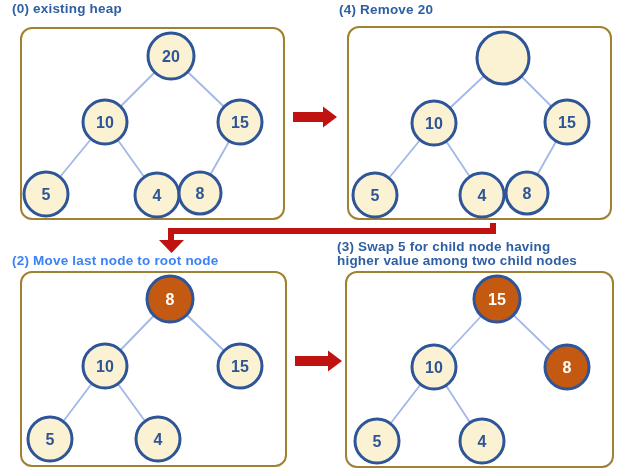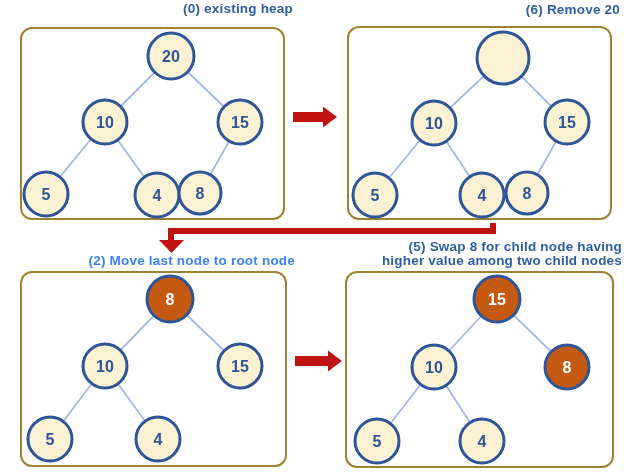--- a/index.html
+++ b/index.html
@@ -12,7 +12,7 @@
     box-sizing:border-box;background:transparent;z-index:1;
   }
   .panel-title{
-    position:absolute;text-align:right;font-weight:bold;font-size:13.5px;
+    position:absolute;text-align:left;font-weight:bold;font-size:13.5px;
     line-height:13.5px;white-space:pre-line;z-index:3;letter-spacing:.2px;
   }
   #diagram-svg{position:absolute;left:0;top:0;z-index:2;}

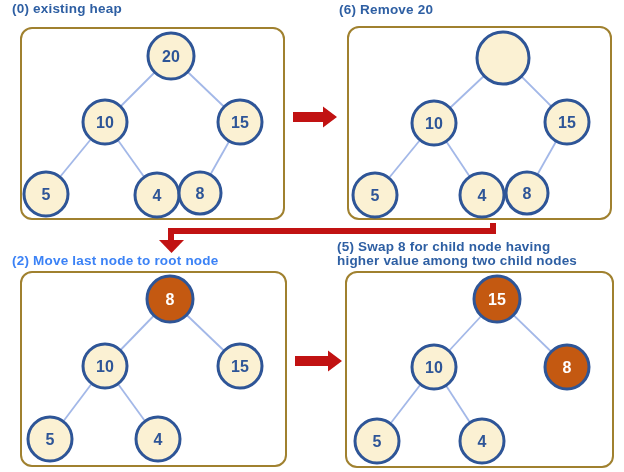--- a/index.html
+++ b/index.html
@@ -91,7 +91,7 @@
 <div class="panel" style="left: 20px; top: 27px; width: 265px; height: 193px; border-color: rgb(160, 129, 47);"></div>
     <div class="panel-title" style="left: 12px; top: 2px; width: 281px; color: rgb(46, 95, 163);">(0) existing heap</div>
     <div class="panel" style="left: 347px; top: 26px; width: 265px; height: 194px; border-color: rgb(160, 129, 47);"></div>
-    <div class="panel-title" style="left: 339px; top: 3px; width: 281px; color: rgb(46, 95, 163);">(6) Remove 20</div>
+    <div class="panel-title" style="left: 339px; top: 3px; width: 281px; color: rgb(46, 95, 163);">(4) Remove 20</div>
     <div class="panel" style="left: 20px; top: 271px; width: 267px; height: 196px; border-color: rgb(160, 129, 47);"></div>
     <div class="panel-title" style="left: 12px; top: 254px; width: 283px; color: #3b82f6;">(2) Move last node to root node</div>
     <div class="panel" style="left: 345px; top: 271px; width: 269px; height: 197px; border-color: rgb(160, 129, 47);"></div>

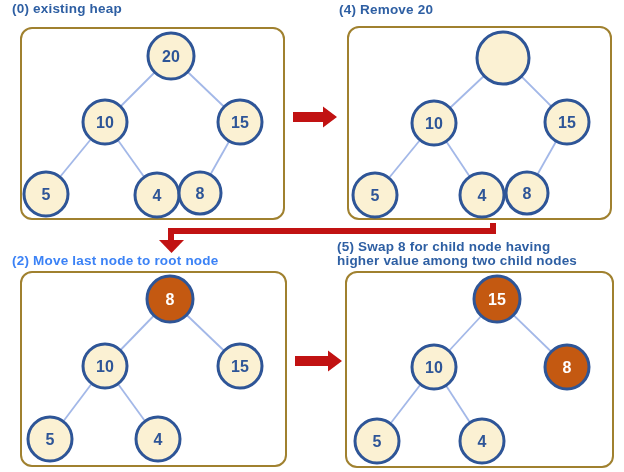--- a/index.html
+++ b/index.html
@@ -95,7 +95,7 @@
     <div class="panel" style="left: 20px; top: 271px; width: 267px; height: 196px; border-color: rgb(160, 129, 47);"></div>
     <div class="panel-title" style="left: 12px; top: 254px; width: 283px; color: #3b82f6;">(2) Move last node to root node</div>
     <div class="panel" style="left: 345px; top: 271px; width: 269px; height: 197px; border-color: rgb(160, 129, 47);"></div>
-    <div class="panel-title" style="left: 337px; top: 240px; width: 285px; color: rgb(46, 95, 163);">(5) Swap 8 for child node having
+    <div class="panel-title" style="left: 337px; top: 240px; width: 285px; color: rgb(46, 95, 163);">(3) Swap 5 for child node having
 higher value among two child nodes</div>
   </div>
 

